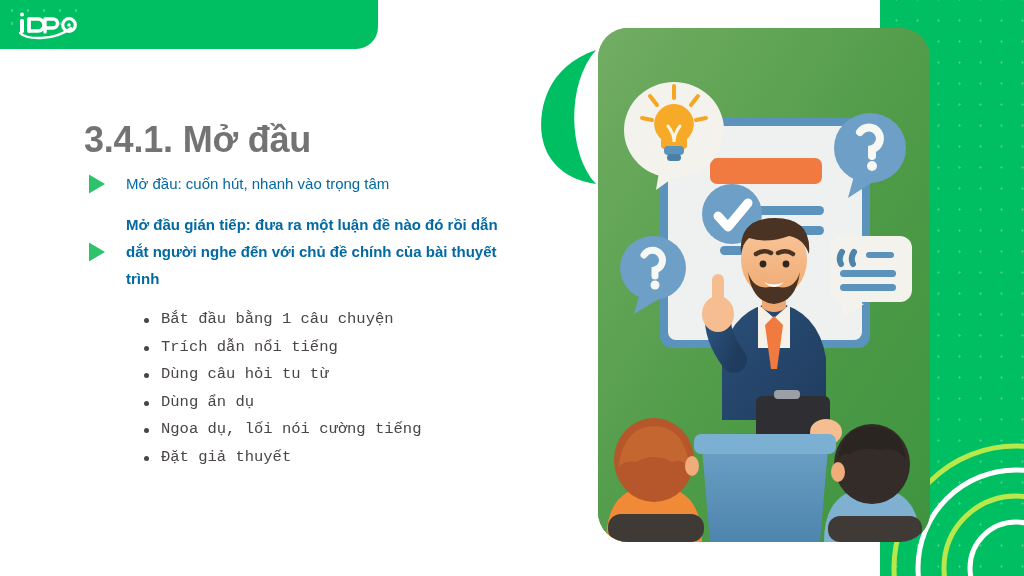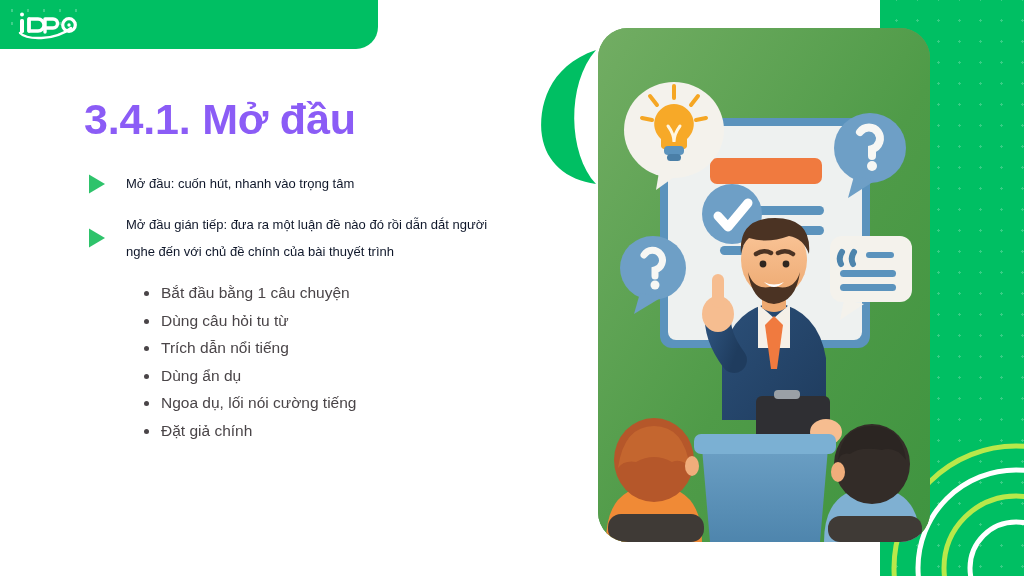--- a/index.html
+++ b/index.html
@@ -37,8 +37,8 @@
 
   
   .title{
-    position:absolute;left:84px;top:95px;
-    font-size:43px;font-weight:bold;color:#8b5cf6;letter-spacing:-.2px;
+    position:absolute;left:84px;top:119px;
+    font-size:36px;font-weight:bold;color:#737373;letter-spacing:-.2px;
     white-space:nowrap;
   }
 

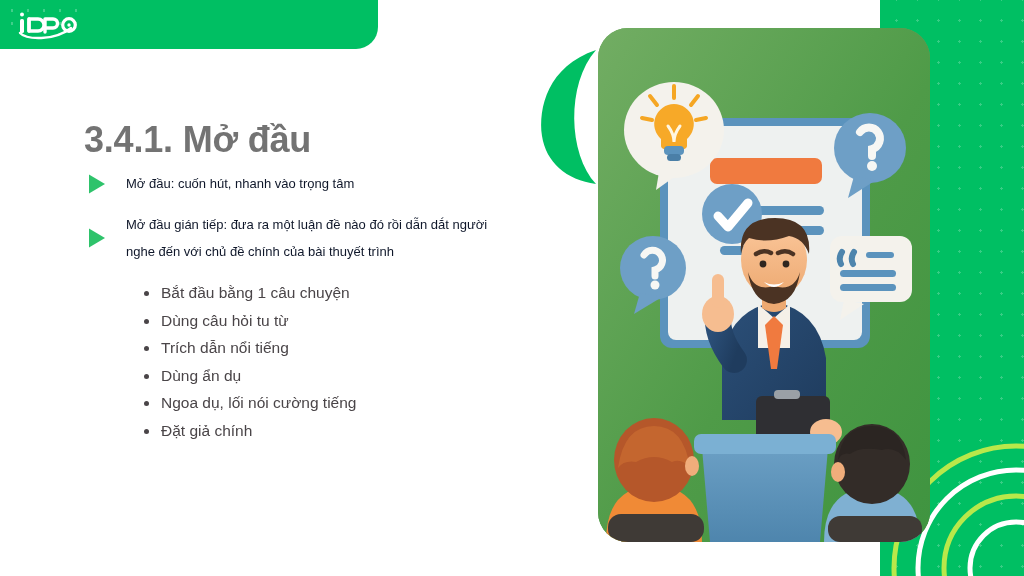--- a/index.html
+++ b/index.html
@@ -51,7 +51,7 @@
   }
   .arrow svg{display:block;}
   .btext{
-    color:#0f172a;font-size:13px;line-height:27px;
+    color:#0369a1;font-size:15px;line-height:27px;
   }
   .subs{margin:2px 0 16px 60px;padding:0;list-style:none;}
   .subs li{

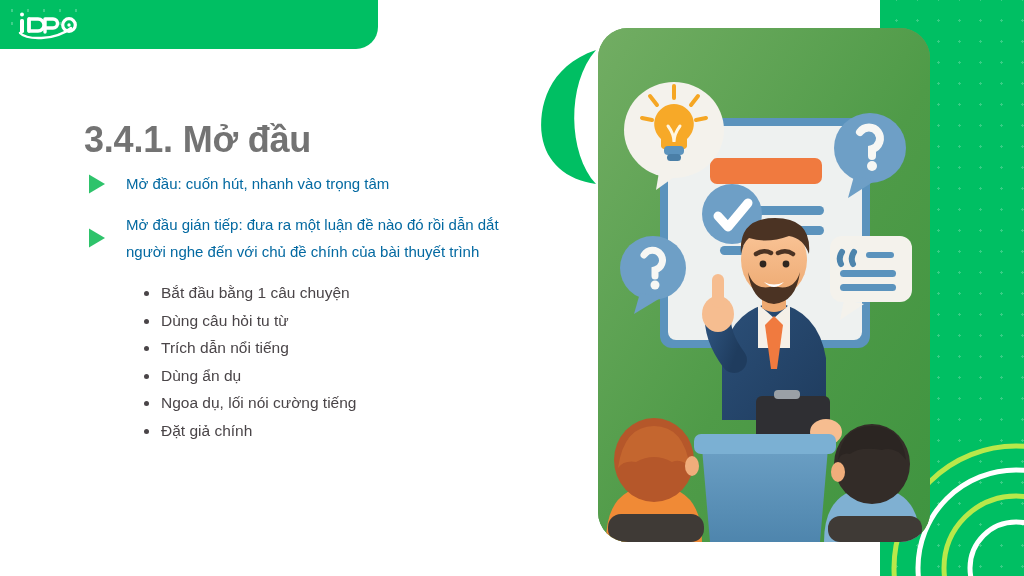--- a/index.html
+++ b/index.html
@@ -45,7 +45,7 @@
   
   .content{position:absolute;left:84px;top:170px;width:430px;}
   .bullet-row{display:flex;align-items:center;margin-bottom:14px;}
-  .bullet-row.b3{align-items:center;}
+  .bullet-row.b3{align-items:center;font-weight:bold;}
   .arrow{
     flex:0 0 26px;width:26px;height:26px;margin-right:16px;
   }

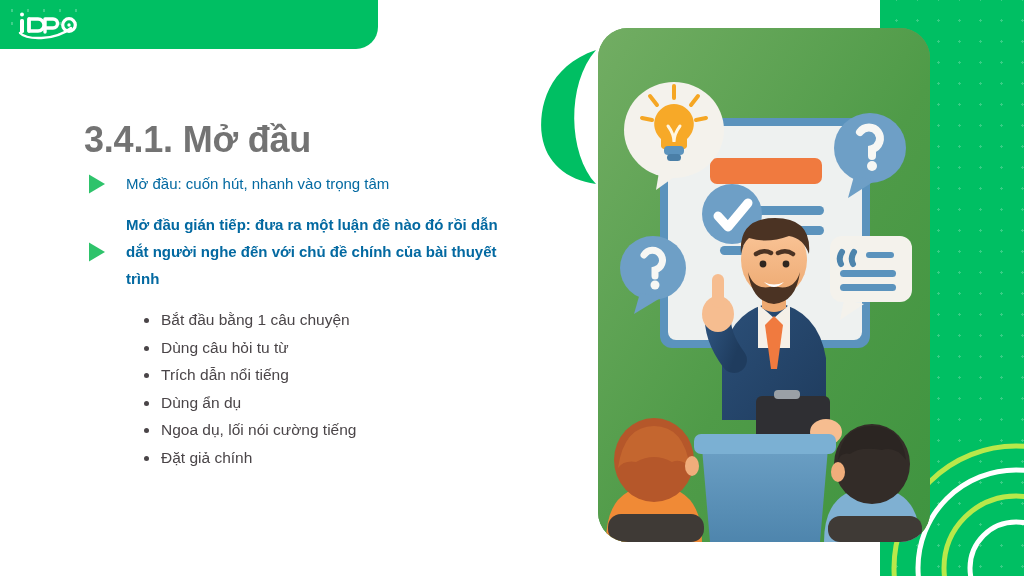--- a/index.html
+++ b/index.html
@@ -53,7 +53,7 @@
   .btext{
     color:#0369a1;font-size:15px;line-height:27px;
   }
-  .subs{margin:2px 0 16px 60px;padding:0;list-style:none;}
+  .subs{margin:2px 0 16px 60px;padding:0;list-style:none;font-family:Liberation Mono, monospace;}
   .subs li{
     position:relative;color:#4a4548;font-size:15.5px;line-height:27.5px;
     padding-left:17px;

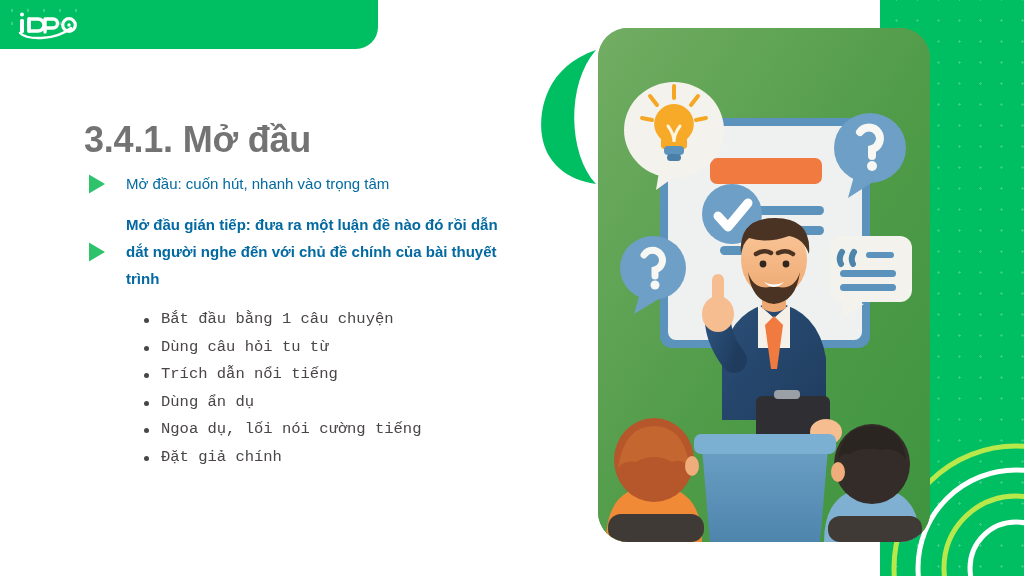--- a/index.html
+++ b/index.html
@@ -133,8 +133,8 @@
 
     <ul class="subs">
       <li>Bắt đầu bằng 1 câu chuyện</li>
+      <li>Trích dẫn nổi tiếng</li>
       <li>Dùng câu hỏi tu từ</li>
-      <li>Trích dẫn nổi tiếng</li>
       <li>Dùng ẩn dụ</li>
       <li>Ngoa dụ, lối nói cường tiếng</li>
       <li>Đặt giả chính</li>

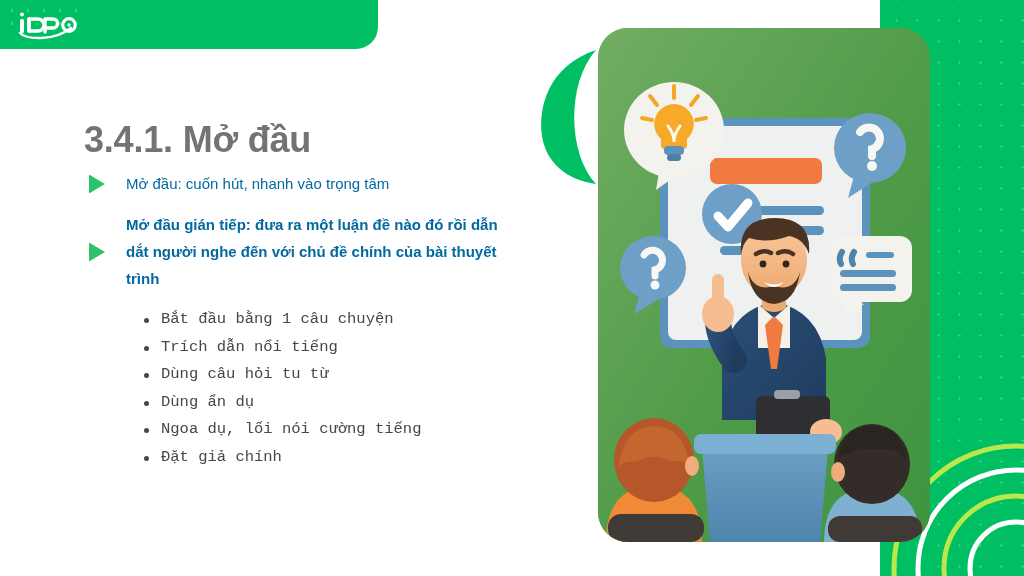--- a/index.html
+++ b/index.html
@@ -137,7 +137,7 @@
       <li>Dùng câu hỏi tu từ</li>
       <li>Dùng ẩn dụ</li>
       <li>Ngoa dụ, lối nói cường tiếng</li>
-      <li>Đặt giả chính</li>
+      <li>Đặt giả thuyết</li>
     </ul>
   </div>
 

